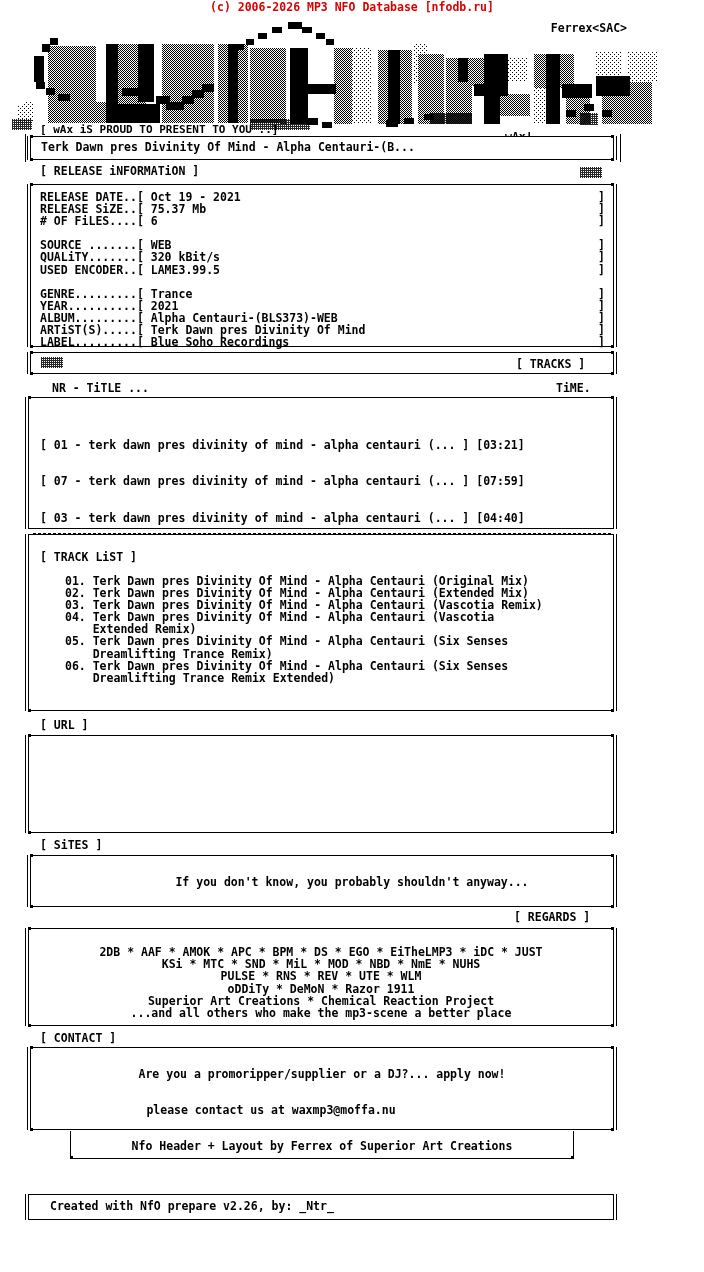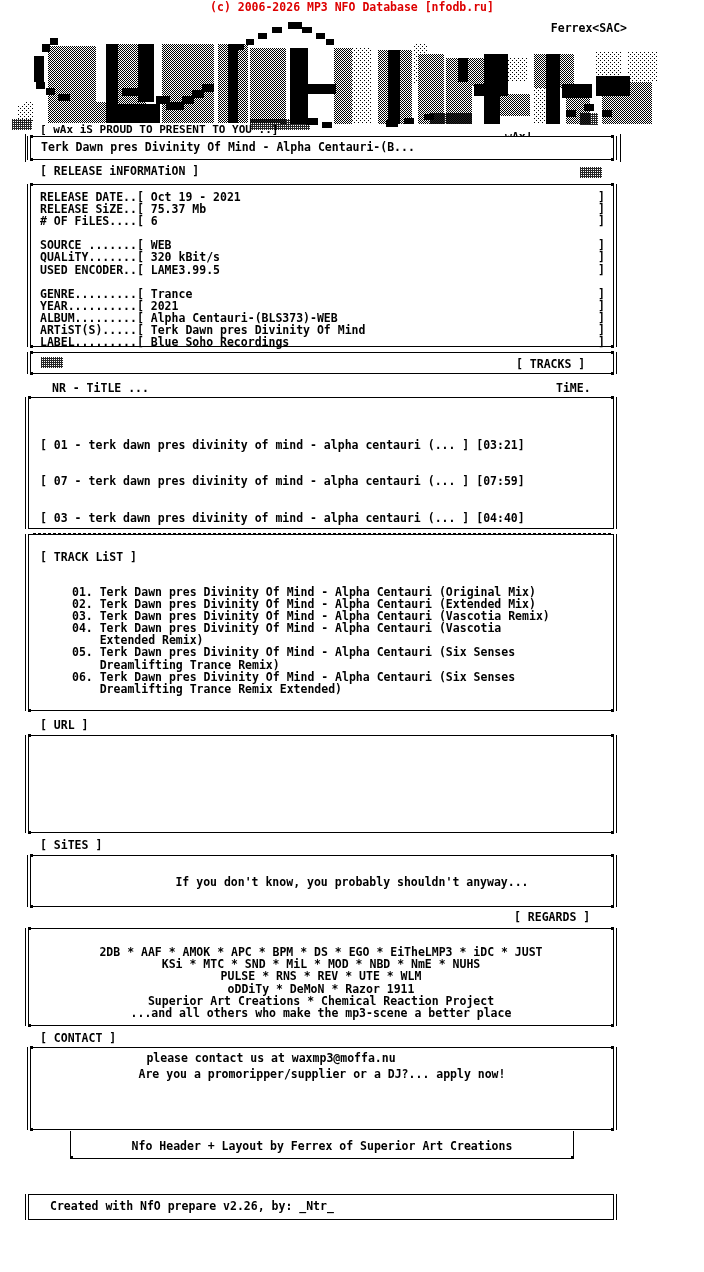--- a/index.html
+++ b/index.html
@@ -363,7 +363,7 @@
   <div class="corner" style="left:611px; top:709px;"></div>
 
   <div class="mono content" style="left:40px; top:551px;">[ TRACK LiST ]</div>
-  <div class="mono content" style="left:72px; top:575px;margin-top:11px;">01. Terk Dawn pres Divinity Of Mind - Alpha Centauri (Original Mix)
+  <div class="mono content" style="left:65px; top:575px;">01. Terk Dawn pres Divinity Of Mind - Alpha Centauri (Original Mix)
 02. Terk Dawn pres Divinity Of Mind - Alpha Centauri (Extended Mix)
 03. Terk Dawn pres Divinity Of Mind - Alpha Centauri (Vascotia Remix)
 04. Terk Dawn pres Divinity Of Mind - Alpha Centauri (Vascotia

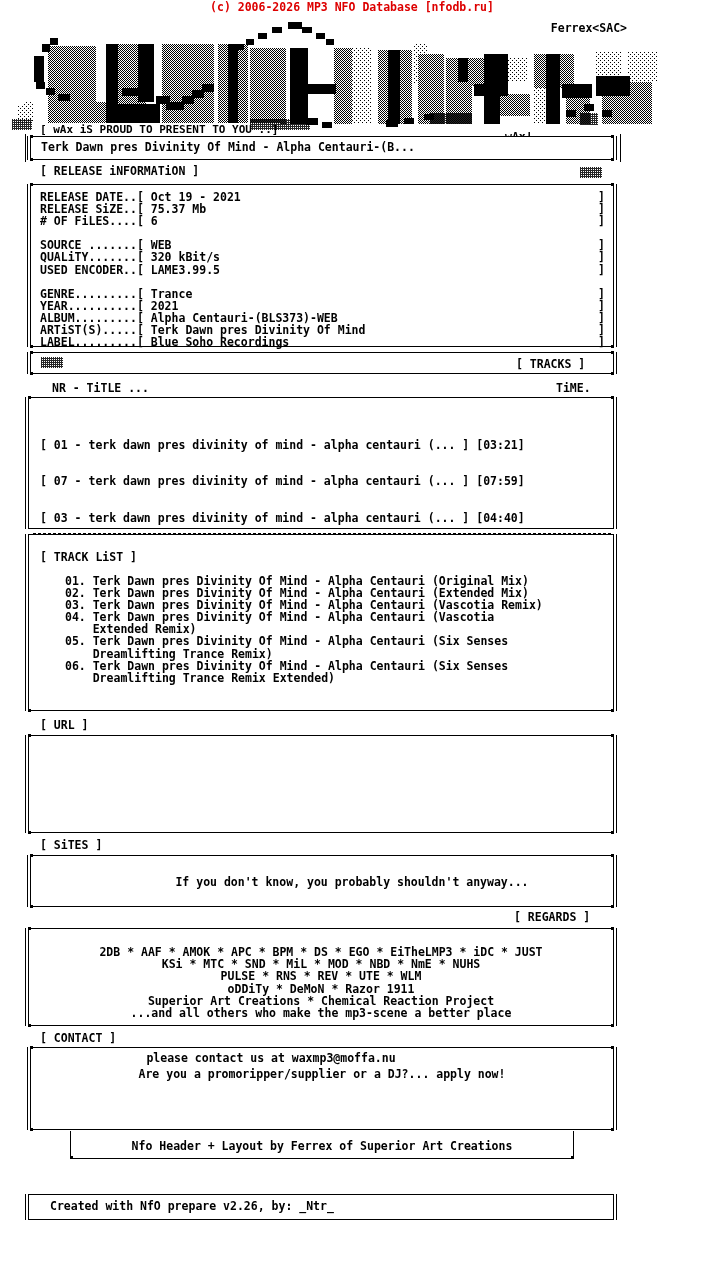--- a/index.html
+++ b/index.html
@@ -408,7 +408,7 @@
   <div class="corner" style="left:30px; top:1128px;"></div>
   <div class="corner" style="left:611px; top:1128px;"></div>
   <div class="mono content centered" style="left:30px; top:1068px; width:584px;">Are you a promoripper/supplier or a DJ?... apply now!</div>
-  <div class="mono content centered" style="left:30px; top:1052px; width:482px;">please contact us at waxmp3@moffa.nu</div>
+  <div class="mono content centered" style="left:30px; top:1104px; width:482px;">please contact us at waxmp3@moffa.nu</div>
 
   <div class="box" style="left:70px; top:1131px; width:504px; height:28px; border-top:none;"></div>
   <div class="corner" style="left:70px; top:1156px;"></div>

